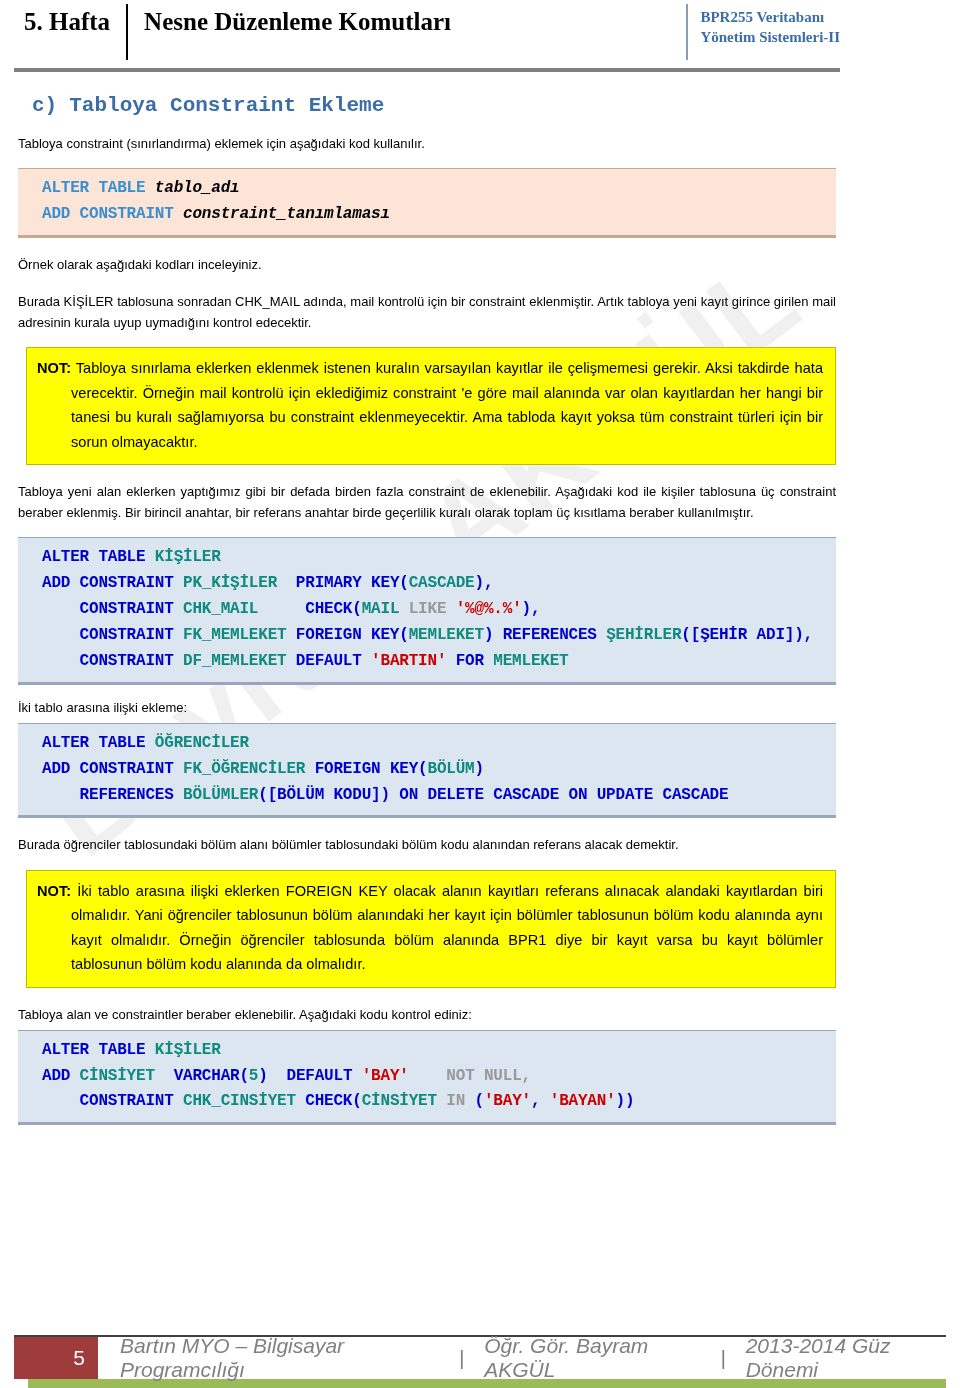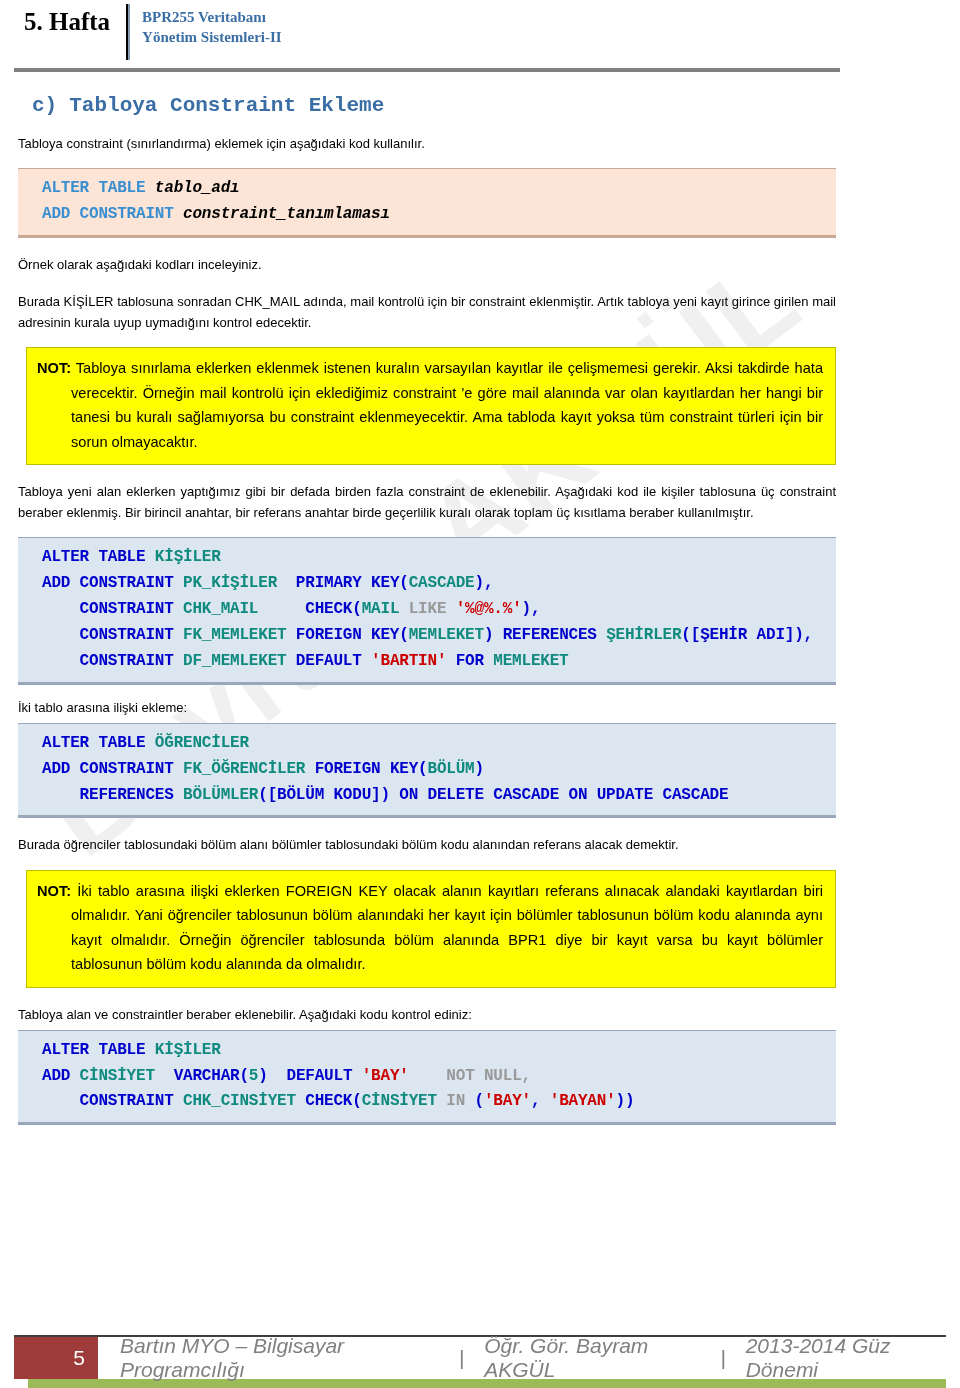--- a/index.html
+++ b/index.html
@@ -211,6 +211,7 @@
   <div id="header">
     <div class="hdr-week">5. Hafta</div>
     <div class="hdr-div"></div>
+    <div class="hdr-title">Nesne Düzenleme Komutları</div>
     <div class="hdr-div2"></div>
     <div class="hdr-course">
       <div>BPR255 Veritabanı</div>

